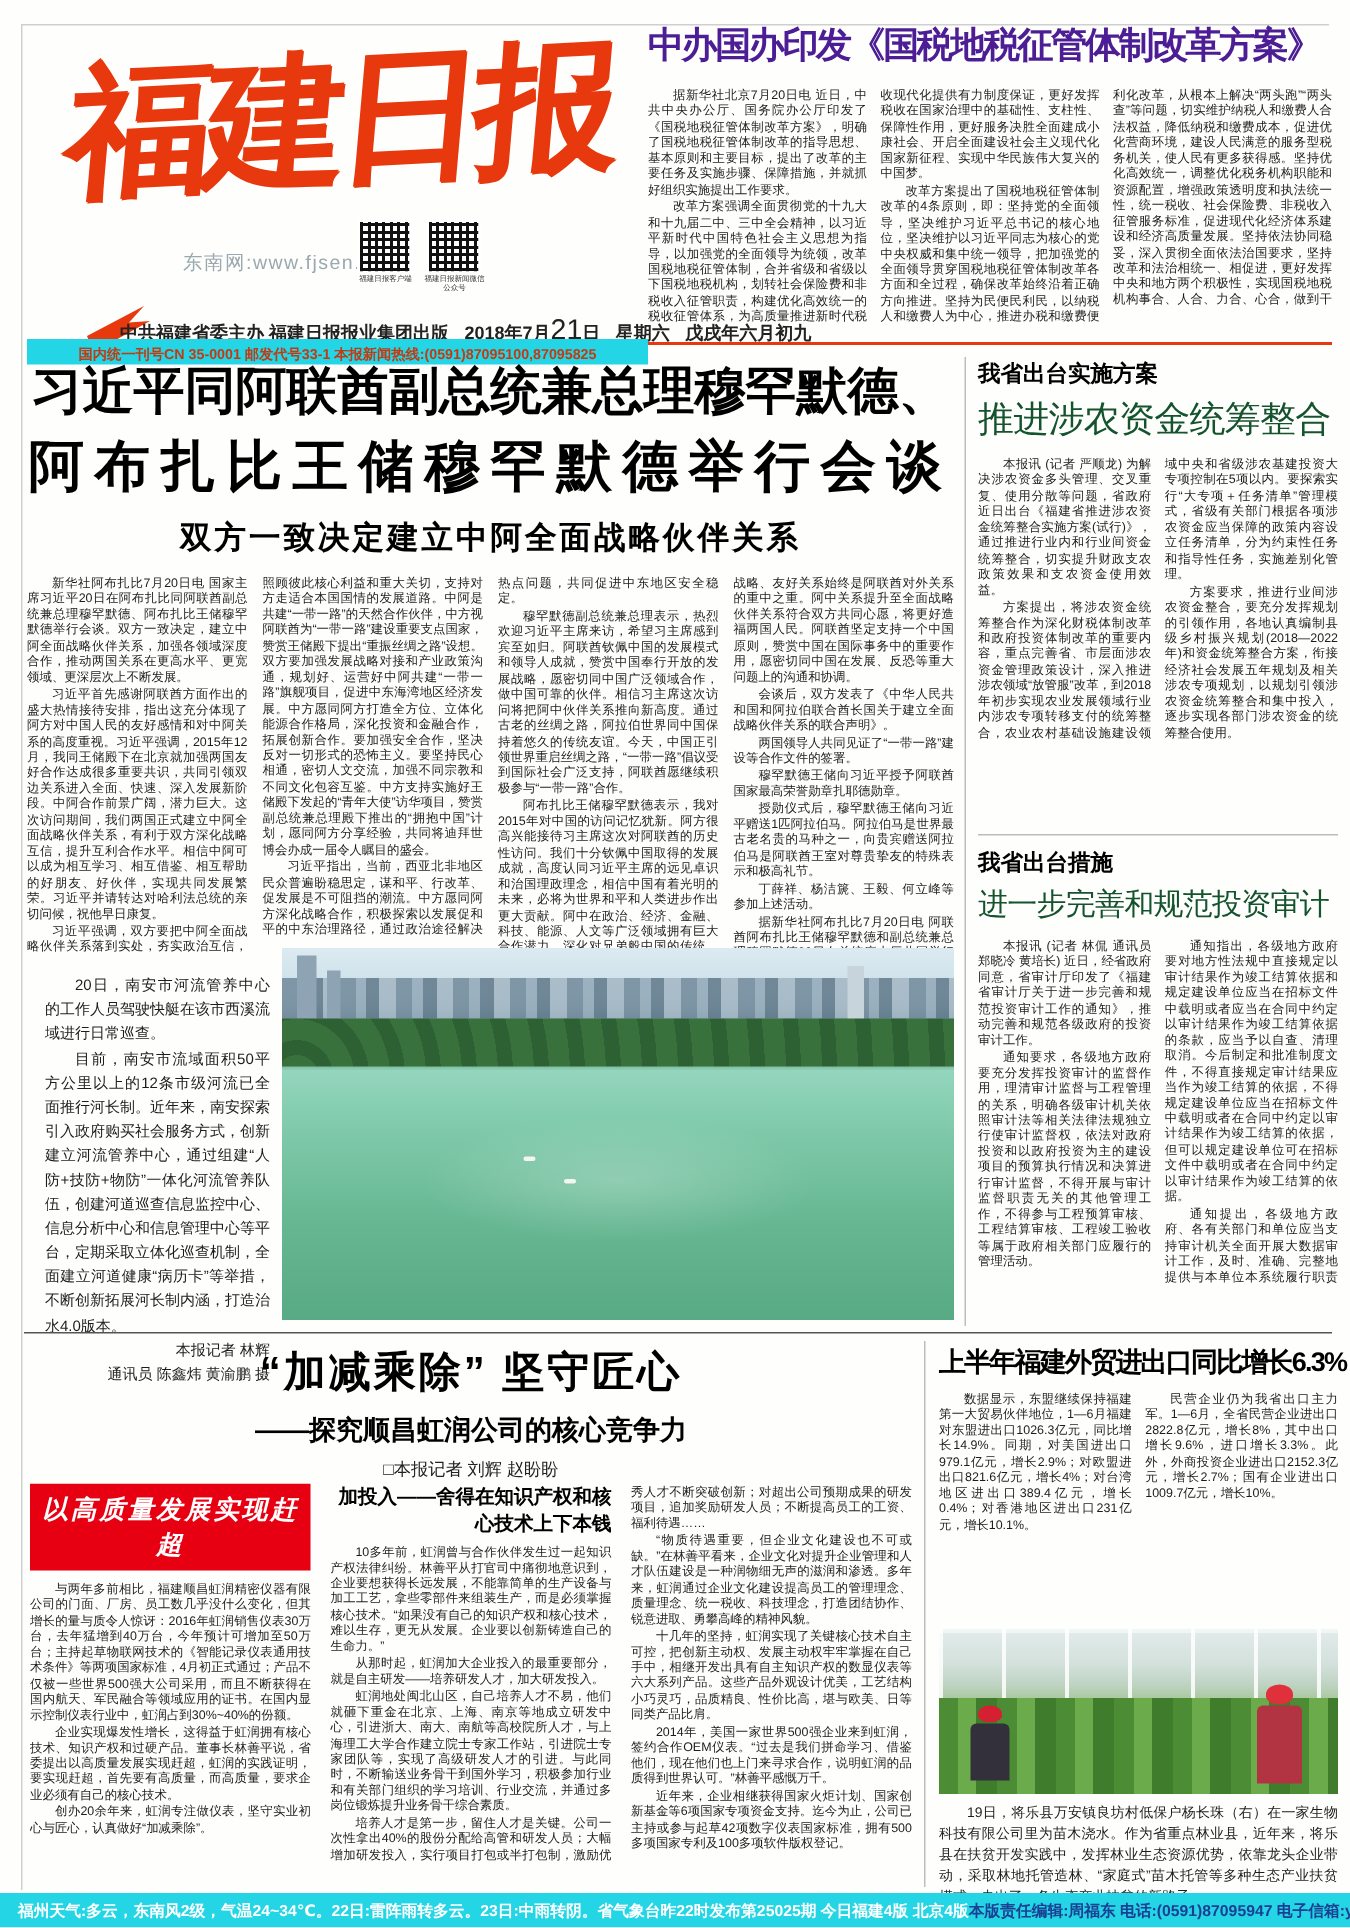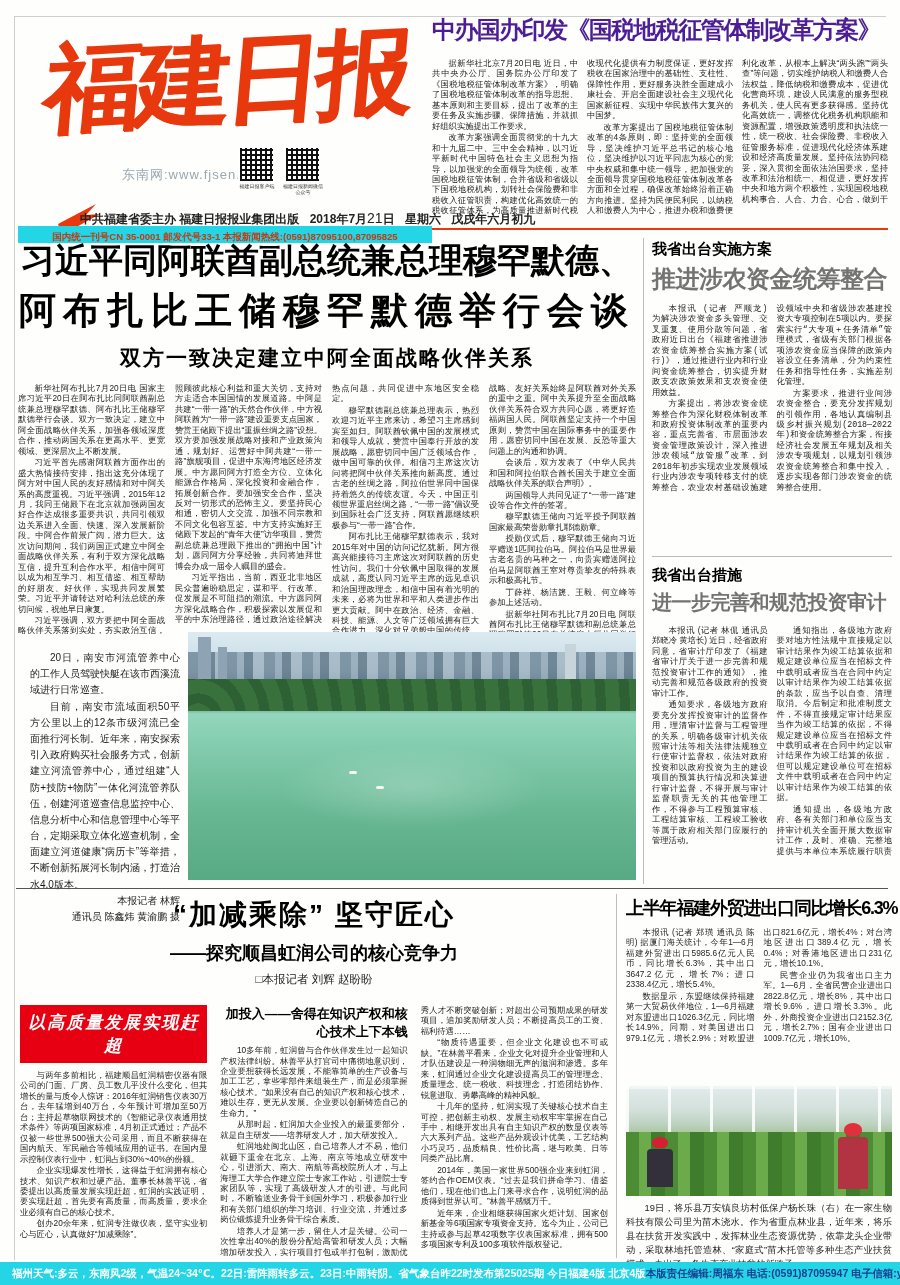--- a/index.html
+++ b/index.html
@@ -27,7 +27,7 @@
   .mast-dateline{position:absolute;left:62px;top:190px;width:352px;font-size:12px;font-weight:bold;
                  color:#222;white-space:nowrap;}
   .mast-dateline .seg{margin-right:7px;}
-  .big-day{font-size:14px;font-weight:normal;}
+  .big-day{font-size:19px;font-weight:normal;}
   .cyan-bar{background:#24d5e5;}
   .mast-bar{position:absolute;left:0;top:206px;width:414px;height:17px;text-align:center;}
   .mast-bar span{font-size:9.5px;line-height:17px;color:#c33a12;font-weight:bold;text-align:center;}

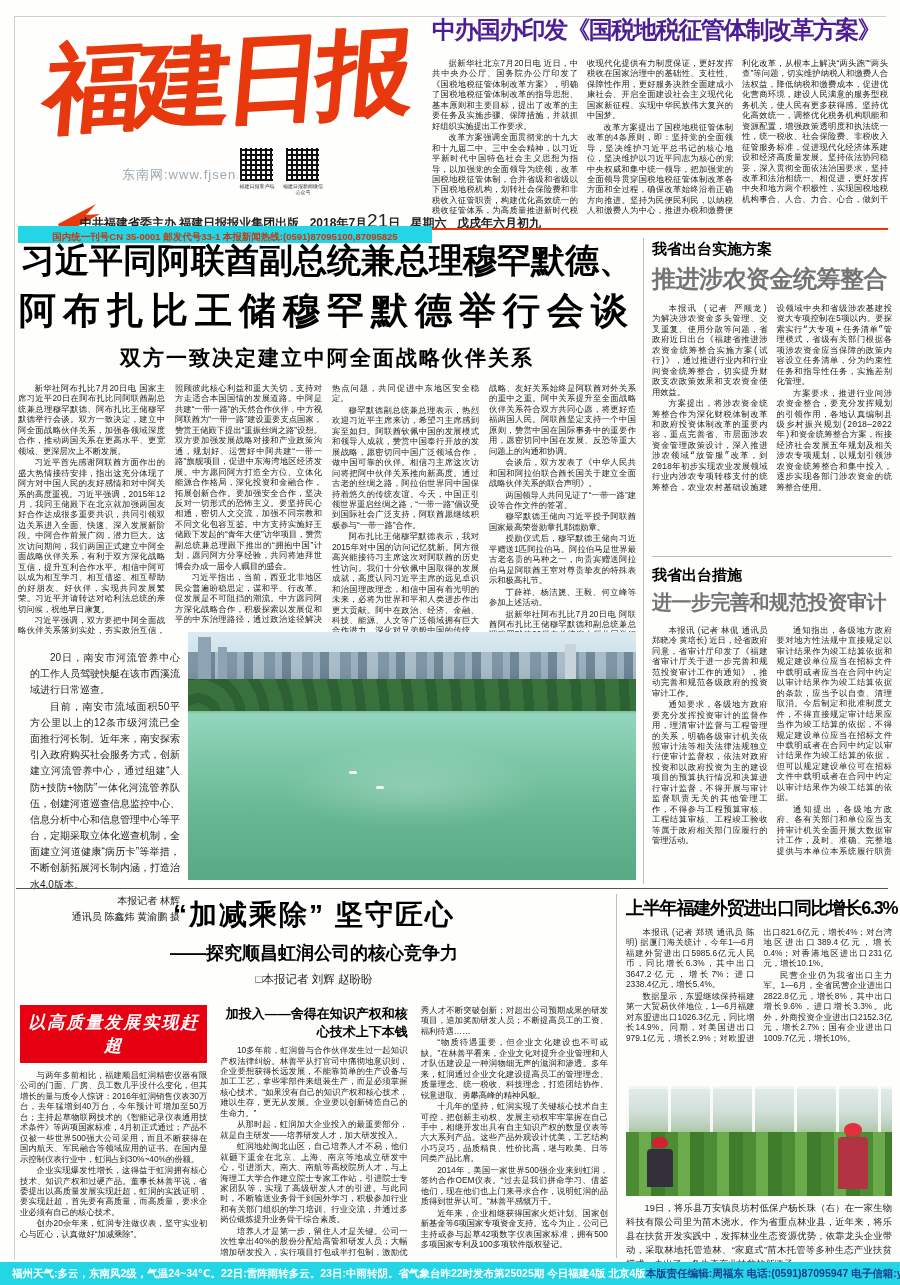--- a/index.html
+++ b/index.html
@@ -78,7 +78,7 @@
   .rail-article{position:absolute;left:652px;width:240px;}
   .agri{top:240px;} .audit{top:566px;}
   .rail-kicker{margin:0;font-size:15px;font-weight:800;color:#000;}
-  .rail-headline{margin:4px 0 0 0;font-weight:700;white-space:nowrap;color:#737373;}
+  .rail-headline{margin:4px 0 0 0;font-weight:400;white-space:nowrap;color:#14532d;}
   .agri .rail-headline{font-size:24px;letter-spacing:-0.5px;}
   .audit .rail-headline{font-size:20px;letter-spacing:-0.5px;}
   .rail-body{margin-top:9px;column-count:2;column-gap:9px;}

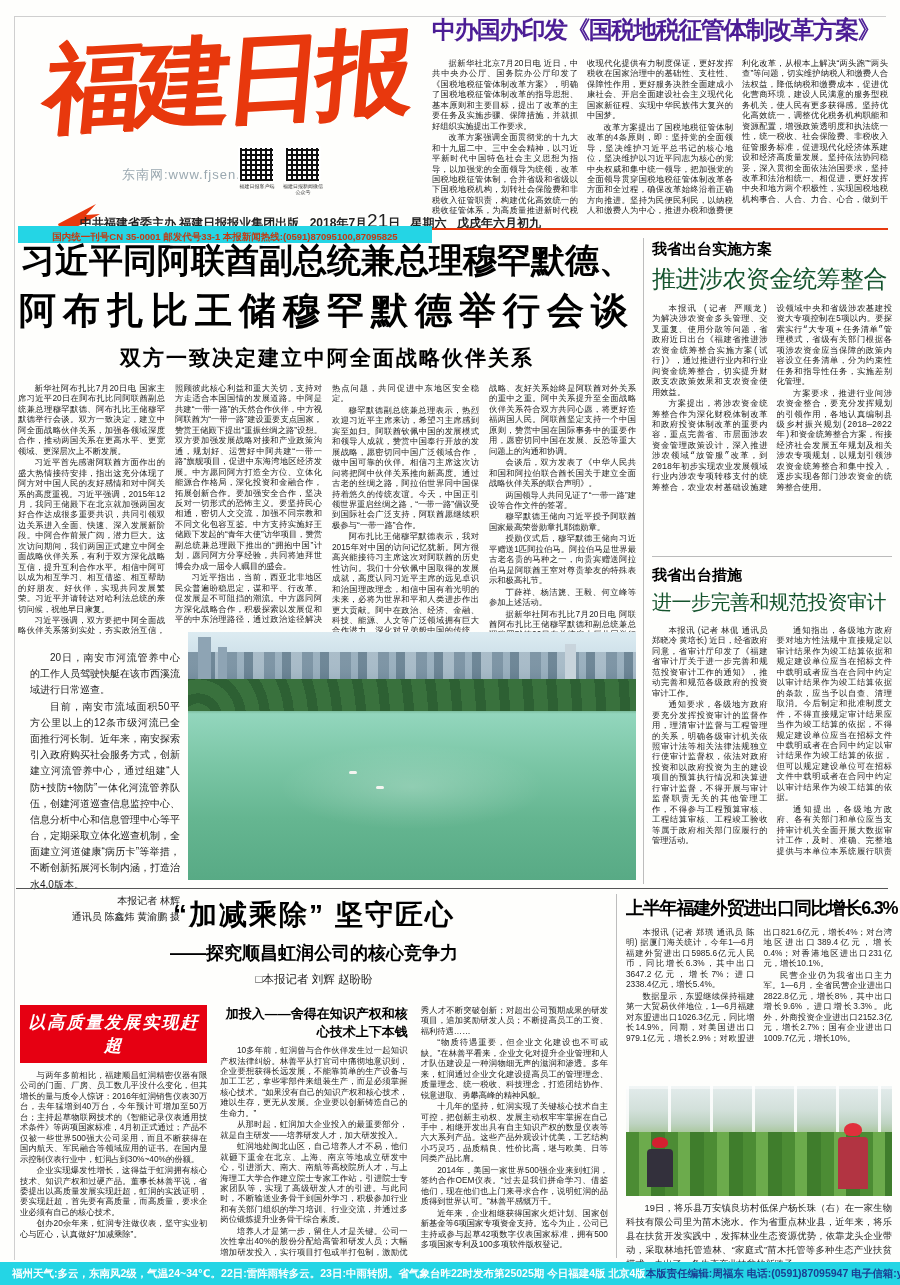--- a/index.html
+++ b/index.html
@@ -82,7 +82,7 @@
   .agri .rail-headline{font-size:24px;letter-spacing:-0.5px;}
   .audit .rail-headline{font-size:20px;letter-spacing:-0.5px;}
   .rail-body{margin-top:9px;column-count:2;column-gap:9px;}
-  .agri .rail-body{height:238px;font-family:Liberation Mono, monospace;}
+  .agri .rail-body{height:238px;}
   .audit .rail-body{height:232px;}
   .hr-right{position:absolute;left:652px;top:556px;width:240px;height:1px;background:#bbb;}
 

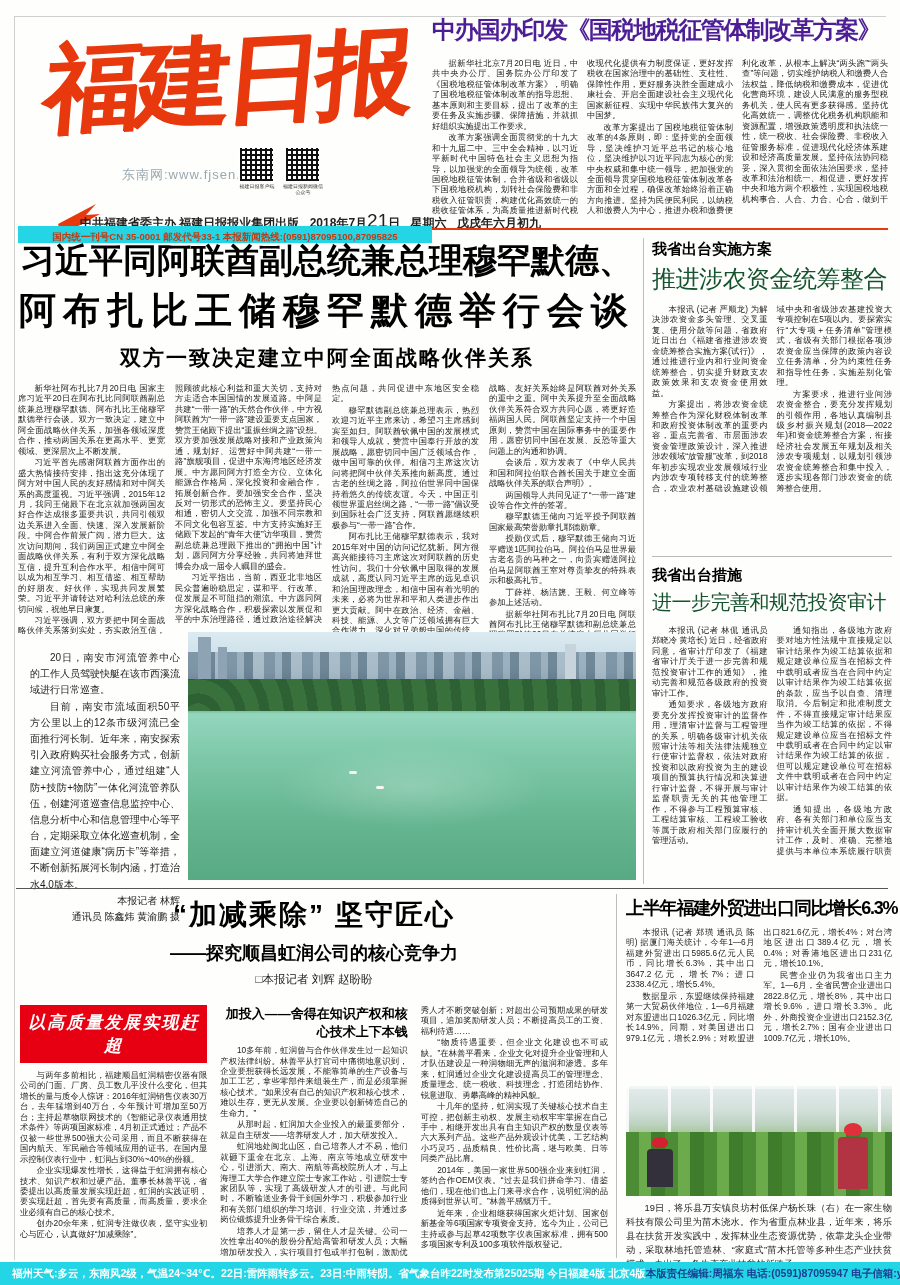--- a/index.html
+++ b/index.html
@@ -259,7 +259,6 @@
   <article class="trade-article">
     <h2 class="trade-h2">上半年福建外贸进出口同比增长6.3%</h2>
     <div class="trade-body body-cols fs8">
-        <p>本报讯 (记者 郑璜 通讯员 陈明) 据厦门海关统计，今年1—6月福建外贸进出口5985.6亿元人民币，同比增长6.3%，其中出口3647.2亿元，增长7%；进口2338.4亿元，增长5.4%。</p>
         <p>数据显示，东盟继续保持福建第一大贸易伙伴地位，1—6月福建对东盟进出口1026.3亿元，同比增长14.9%。同期，对美国进出口979.1亿元，增长2.9%；对欧盟进出口821.6亿元，增长4%；对台湾地区进出口389.4亿元，增长0.4%；对香港地区进出口231亿元，增长10.1%。</p>
         <p>民营企业仍为我省出口主力军。1—6月，全省民营企业进出口2822.8亿元，增长8%，其中出口增长9.6%，进口增长3.3%。此外，外商投资企业进出口2152.3亿元，增长2.7%；国有企业进出口1009.7亿元，增长10%。</p>
       </div>

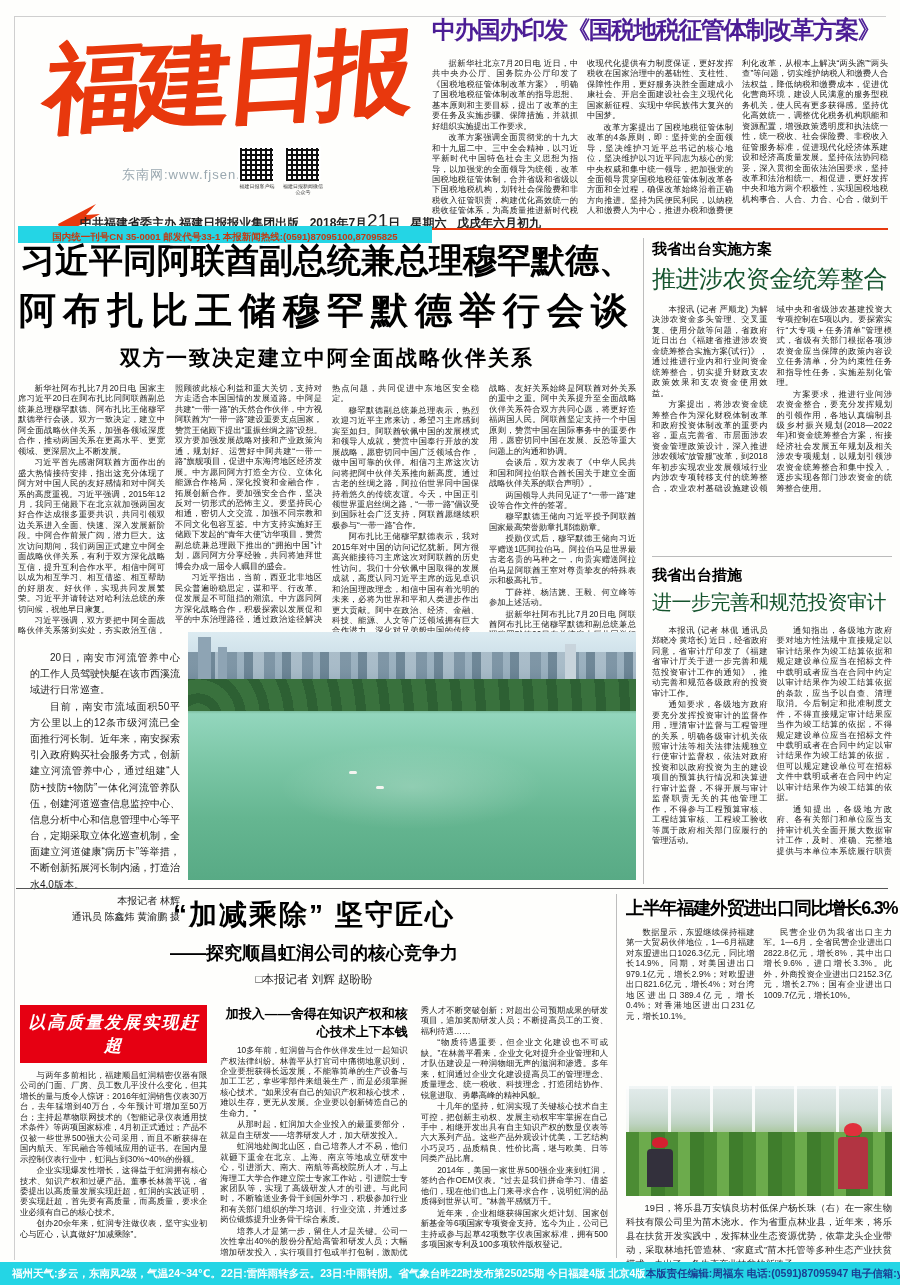--- a/index.html
+++ b/index.html
@@ -94,7 +94,7 @@
   .craft-h2{margin:0;text-align:center;font-size:28px;font-weight:900;letter-spacing:2px;color:#000;}
   .craft-sub{margin:7px 0 0 0;text-align:center;font-size:18px;font-weight:800;color:#000;}
   .craft-byline{margin:7px 0 0 0;text-align:center;font-size:11.5px;color:#222;}
-  .craft-body{margin-top:18px;height:253px;column-count:3;column-gap:13px;}
+  .craft-body{margin-top:2px;height:253px;column-count:3;column-gap:13px;}
   .craft-body .red-banner{background:#e60012;color:#fff;font-size:17px;font-weight:900;font-style:italic;
       text-align:center;padding:6px 0;margin:0 0 7px 0;letter-spacing:2px;break-inside:avoid;text-indent:0;}
   .craft-body h4.col-subhead{margin:5px 0;font-size:13px;font-weight:900;text-align:right;line-height:1.35;

